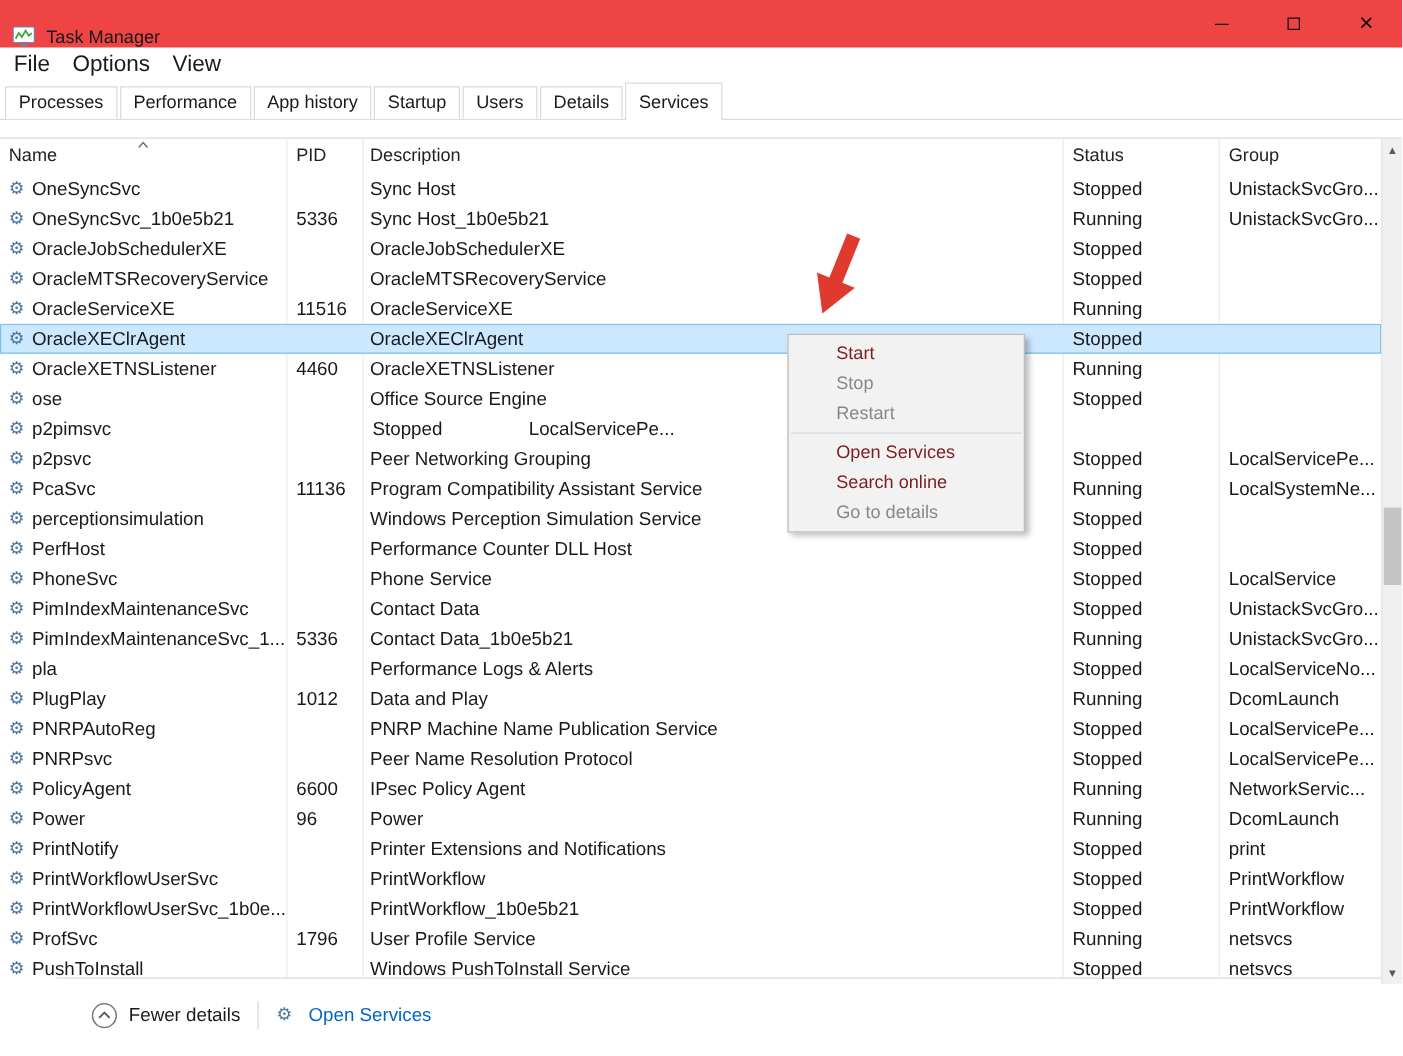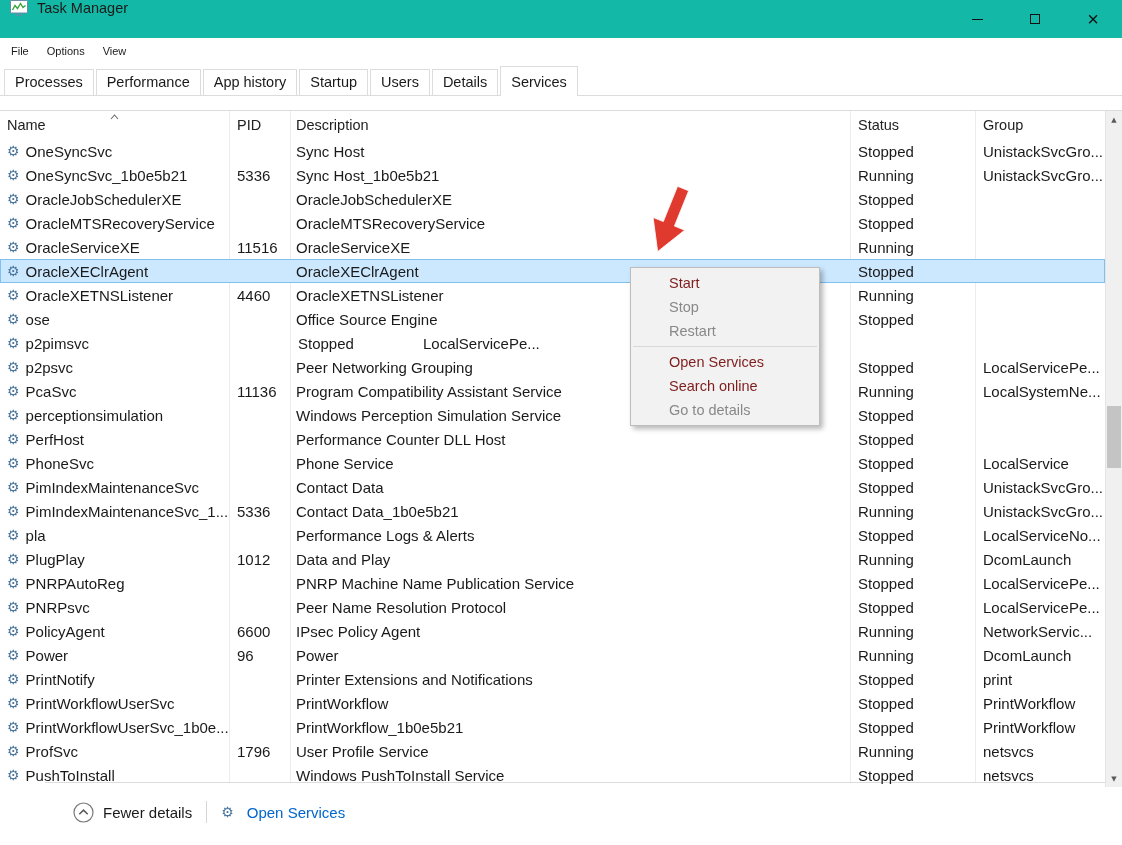--- a/index.html
+++ b/index.html
@@ -15,7 +15,7 @@
   }
 
   
-  .titlebar { height: 38px; display: flex; align-items: flex-start; padding-left: 10px; position: relative; background: #14b8a6; }
+  .titlebar { height: 38px; display: flex; align-items: flex-end; padding-left: 10px; position: relative; background: #ef4444; }
   .app-icon { width: 19px; height: 17px; margin-right: 8px; display: inline-flex; }
   .title { font-size: 14.5px; }
   .win-controls { position: absolute; right: 0; top: 0; height: 100%; display: flex; }

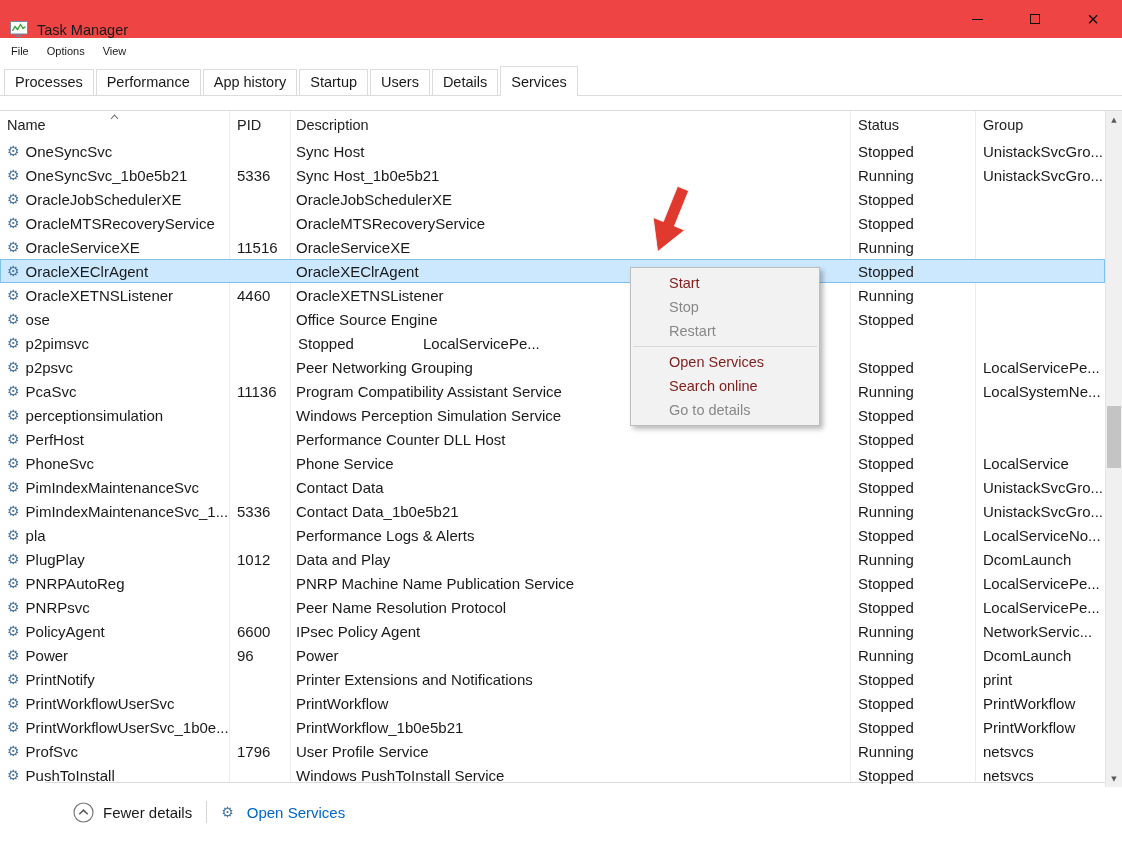--- a/index.html
+++ b/index.html
@@ -26,7 +26,7 @@
 
   
   .menubar { height: 26px; display: flex; align-items: center; padding-left: 2px; background: #fff; }
-  .menu-item { padding: 3px 9px; font-size: 11px; cursor: default; }
+  .menu-item { padding: 3px 9px; font-size: 18px; cursor: default; }
 
   
   .tabbar { height: 32px; display: flex; align-items: flex-end; padding-left: 4px; border-bottom: 1px solid #dcdcdc; background: #fff; }

